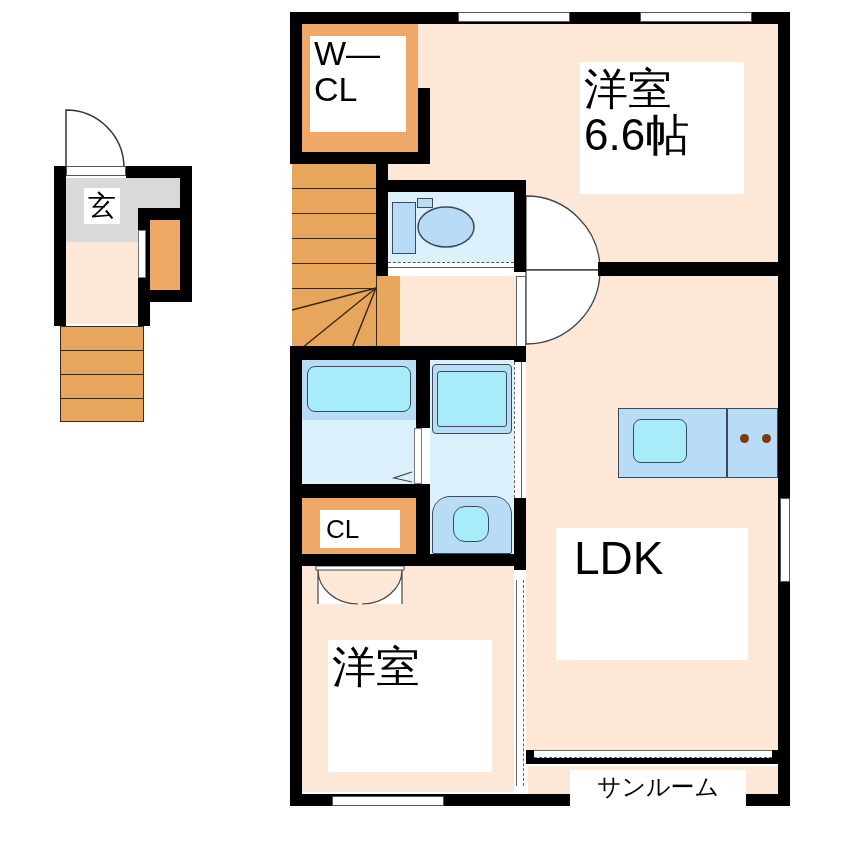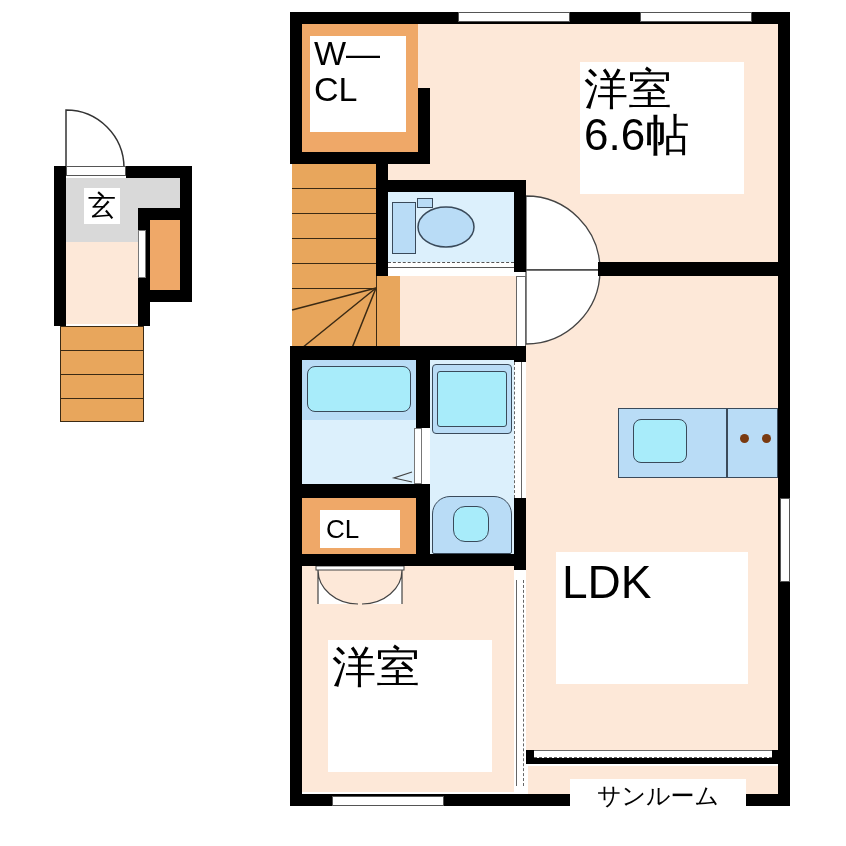--- a/index.html
+++ b/index.html
@@ -154,7 +154,7 @@
     <div>6.6帖</div>
   </div>
 
-  <div class="label" style="left:556px;top:552px;width:192px;height:132px;font-size:46px;padding:6px 0 0 6px;box-sizing:border-box;">
+  <div class="label" style="left:556px;top:528px;width:192px;height:132px;font-size:46px;padding:6px 0 0 18px;box-sizing:border-box;">
     <div>LDK</div>
   </div>
 

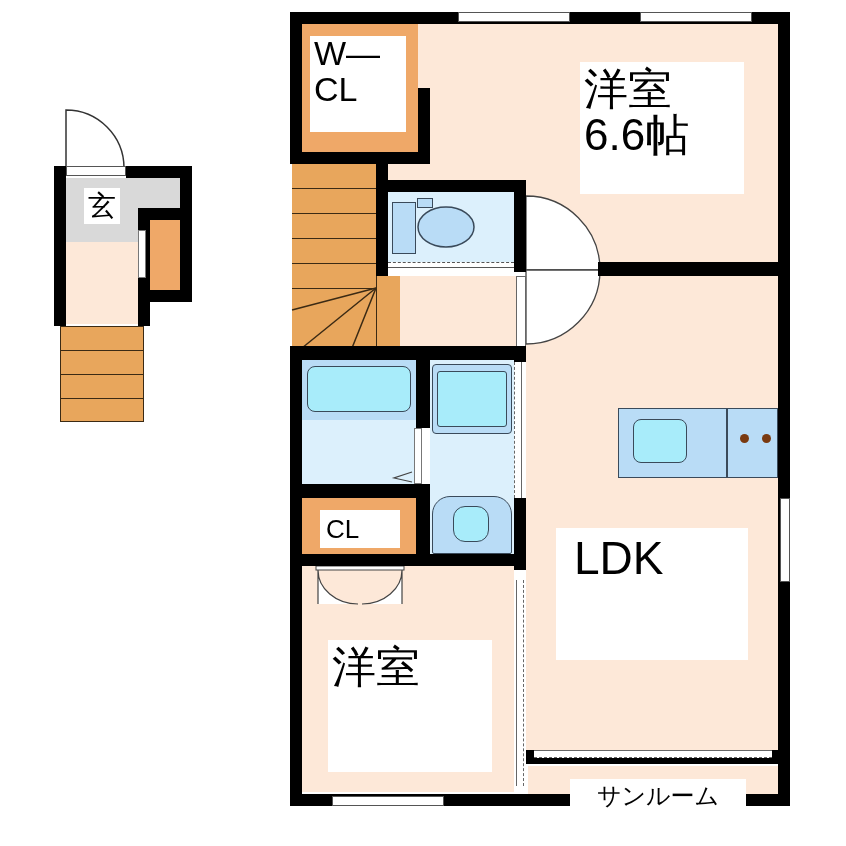--- a/index.html
+++ b/index.html
@@ -162,7 +162,7 @@
     <div>洋室</div>
   </div>
 
-  <div class="label" style="left:570px;top:770px;width:176px;height:47px;font-size:24px;line-height:34px;text-align:center;margin-top:9px;">サンルーム</div>
+  <div class="label" style="left:570px;top:770px;width:176px;height:47px;font-size:24px;line-height:34px;text-align:center;">サンルーム</div>
 </div>
 
 </body></html>

